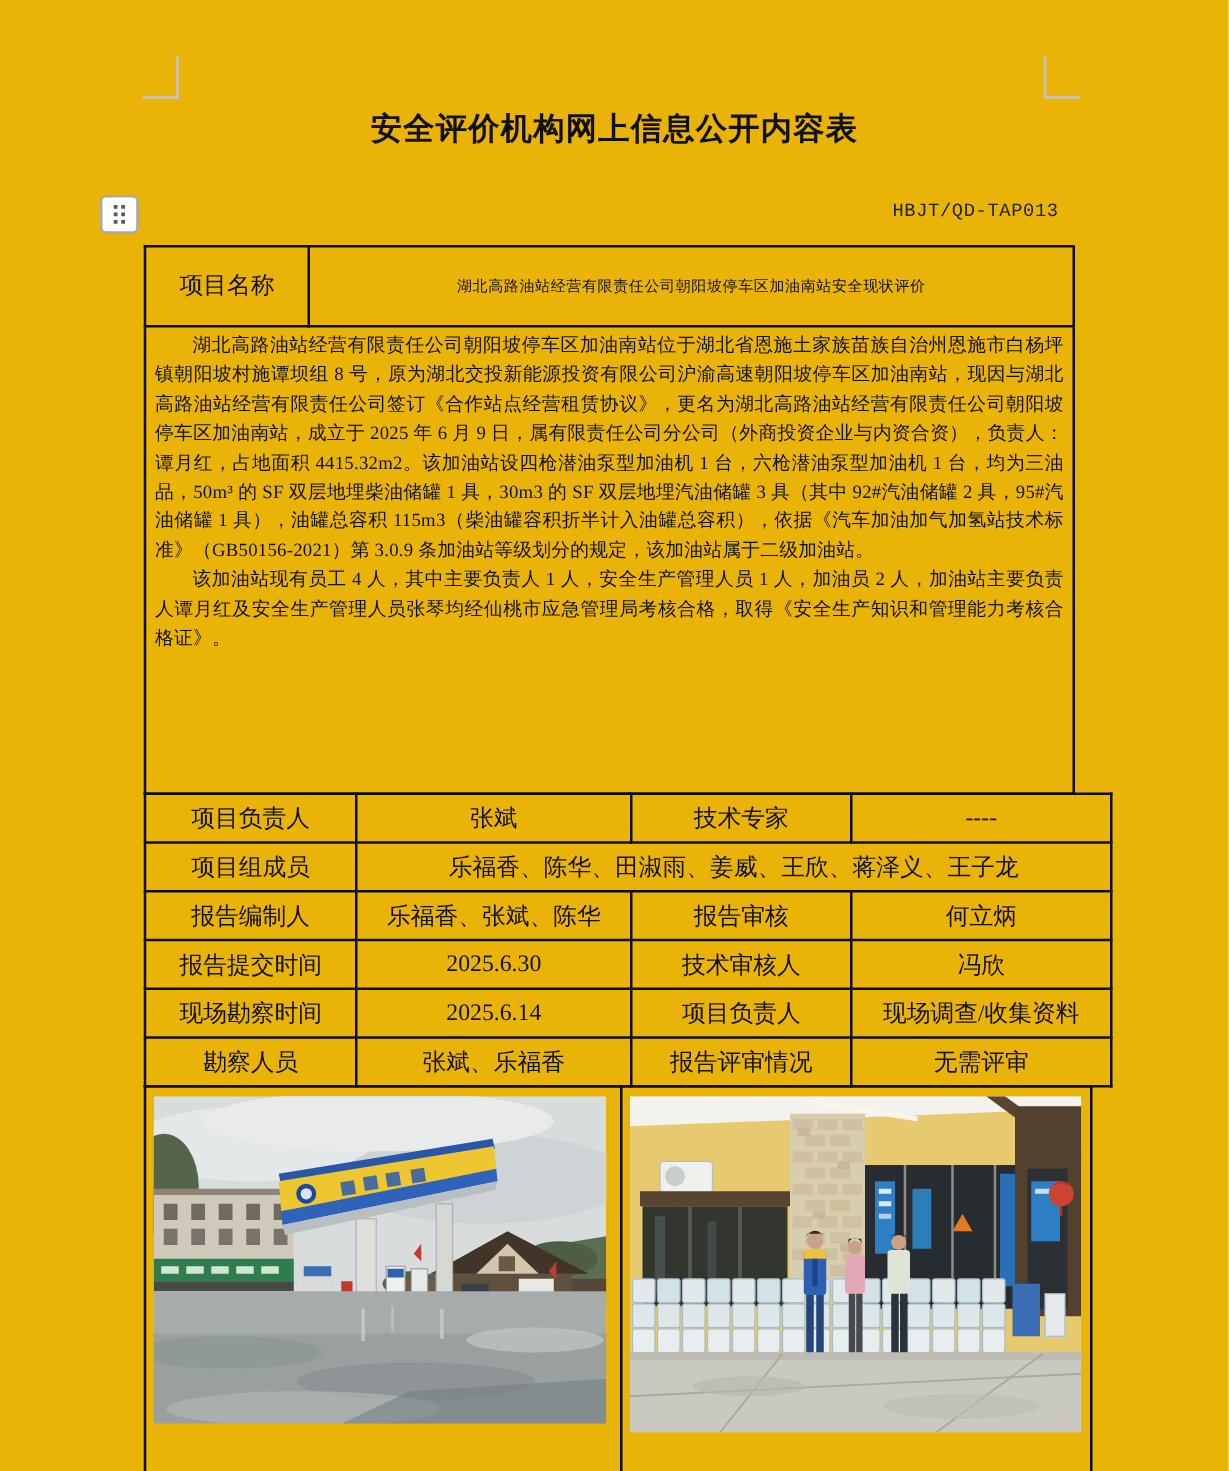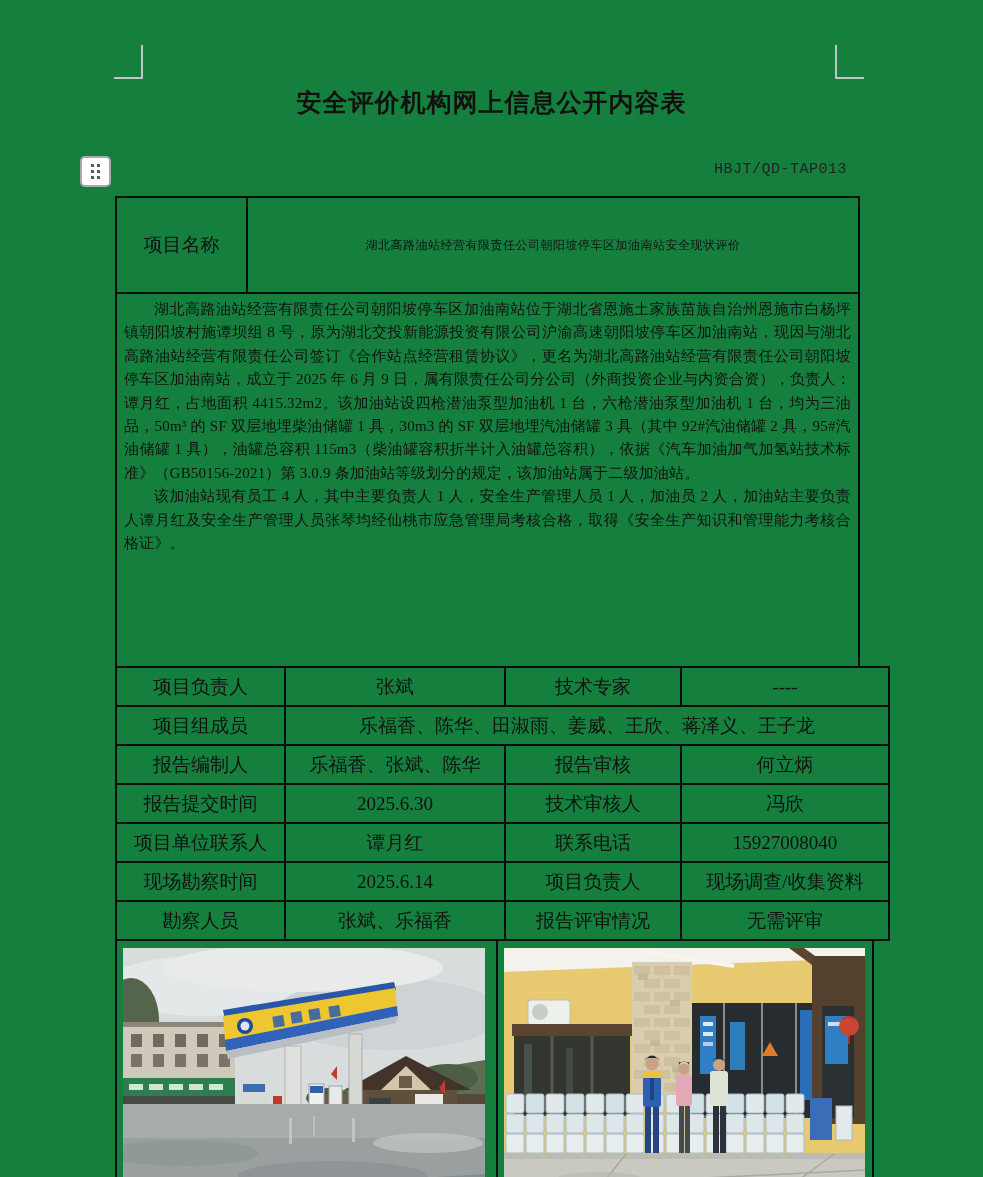--- a/index.html
+++ b/index.html
@@ -3,7 +3,7 @@
 <meta charset="utf-8">
 <style>
   html,body{margin:0;padding:0;background:#fff;}
-  .page{position:relative;width:983px;height:1177px;background:#15803d;overflow:hidden;
+  .page{position:relative;width:983px;height:1177px;background:#eab308;overflow:hidden;
         font-family:"Liberation Serif","DejaVu Serif",serif;color:#111;}
   
   .cropmark{position:absolute;width:27px;height:32px;}

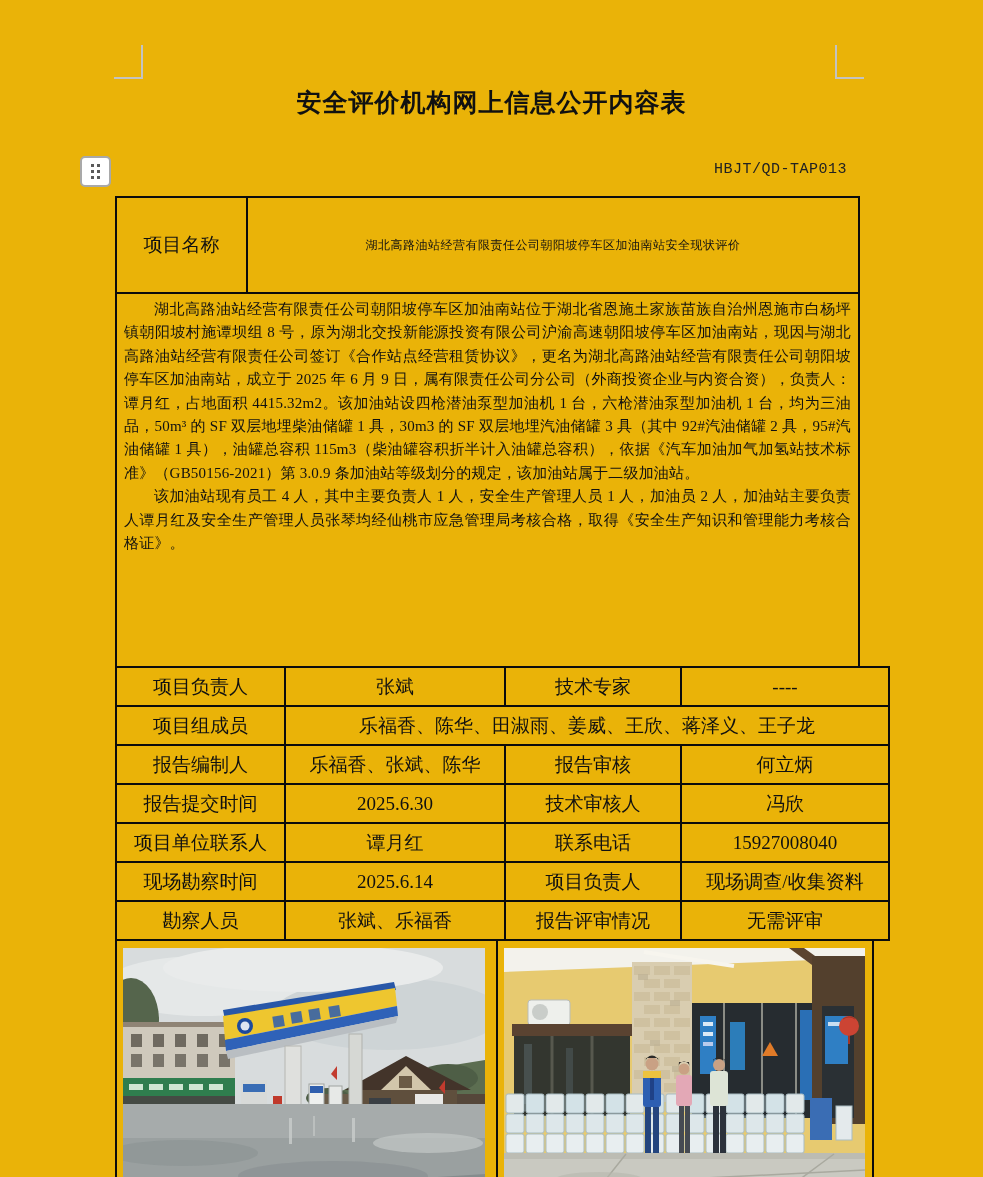--- a/index.html
+++ b/index.html
@@ -23,7 +23,7 @@
   table{border-collapse:collapse;table-layout:fixed;width:745px;}
   table + table{margin-top:-2px;}
   td{border:2px solid #0c0c0c;font-size:19px;vertical-align:middle;overflow:hidden;}
-  .t1 .name-lbl{width:97px;height:62px;text-align:center;padding:16px 16px;line-height:26px;}
+  .t1 .name-lbl{width:97px;height:62px;text-align:center;padding:0 16px;line-height:26px;}
   .t1 .name-val{text-align:center;font-size:12px;letter-spacing:.5px;}
   .t1 .desc{height:368px;vertical-align:top;padding:4px 7px 0 7px;}
   .desc p{margin:0;text-indent:2em;text-align:justify;line-height:23.4px;font-size:15px;letter-spacing:.2px;}

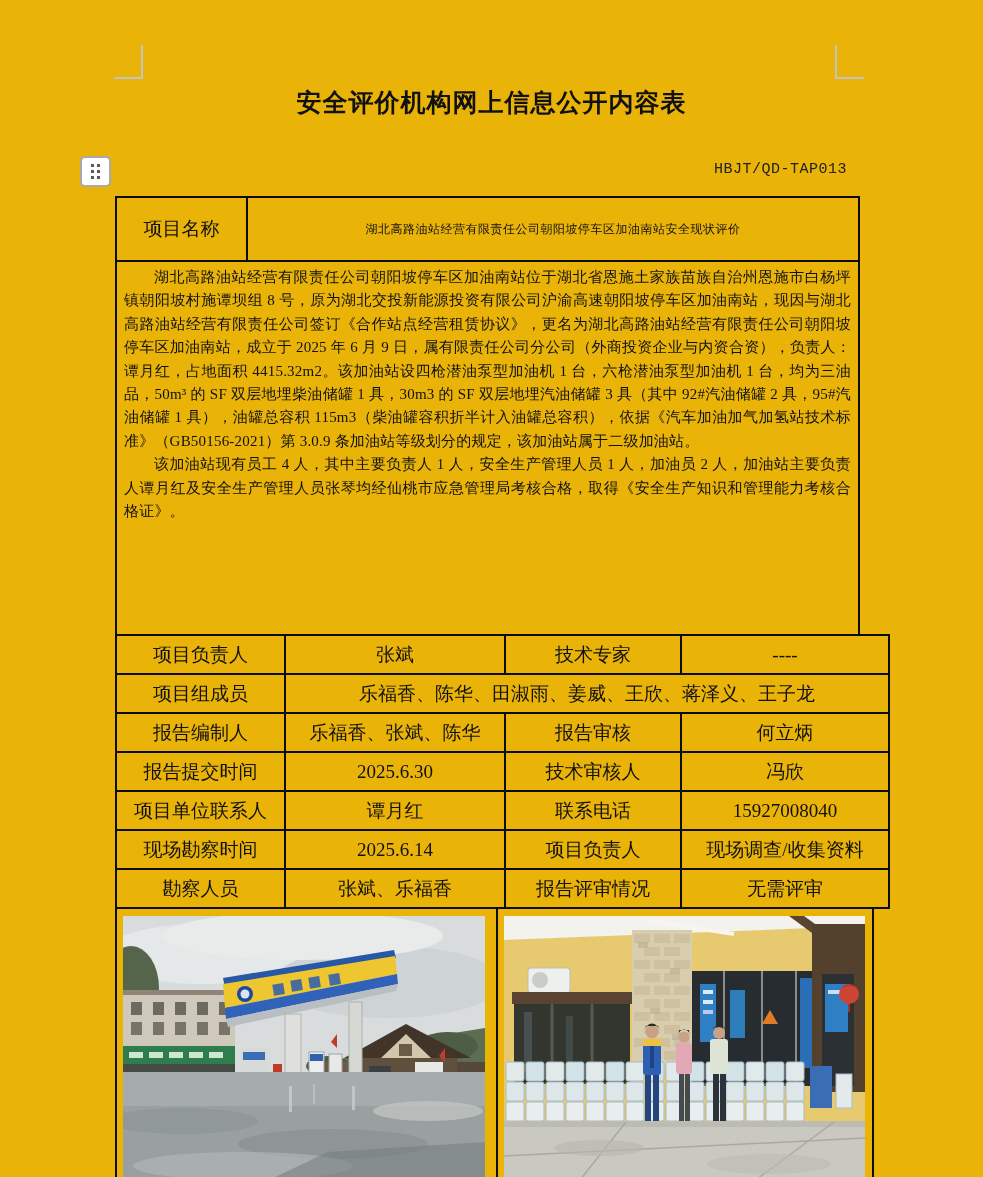--- a/index.html
+++ b/index.html
@@ -96,12 +96,6 @@
         <td class="c2">2025.6.30</td>
         <td class="c3">技术审核人</td>
         <td class="c4">冯欣</td>
-      </tr>
-      <tr>
-        <td class="c1">项目单位联系人</td>
-        <td class="c2">谭月红</td>
-        <td class="c3">联系电话</td>
-        <td class="c4">15927008040</td>
       </tr>
       <tr>
         <td class="c1">现场勘察时间</td>

